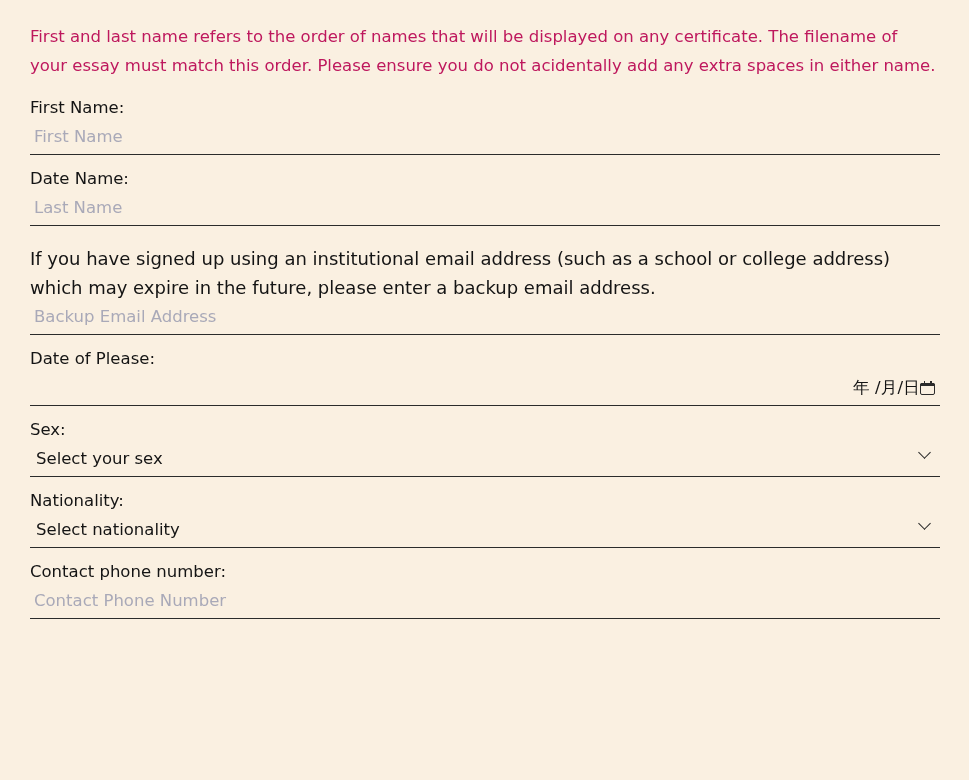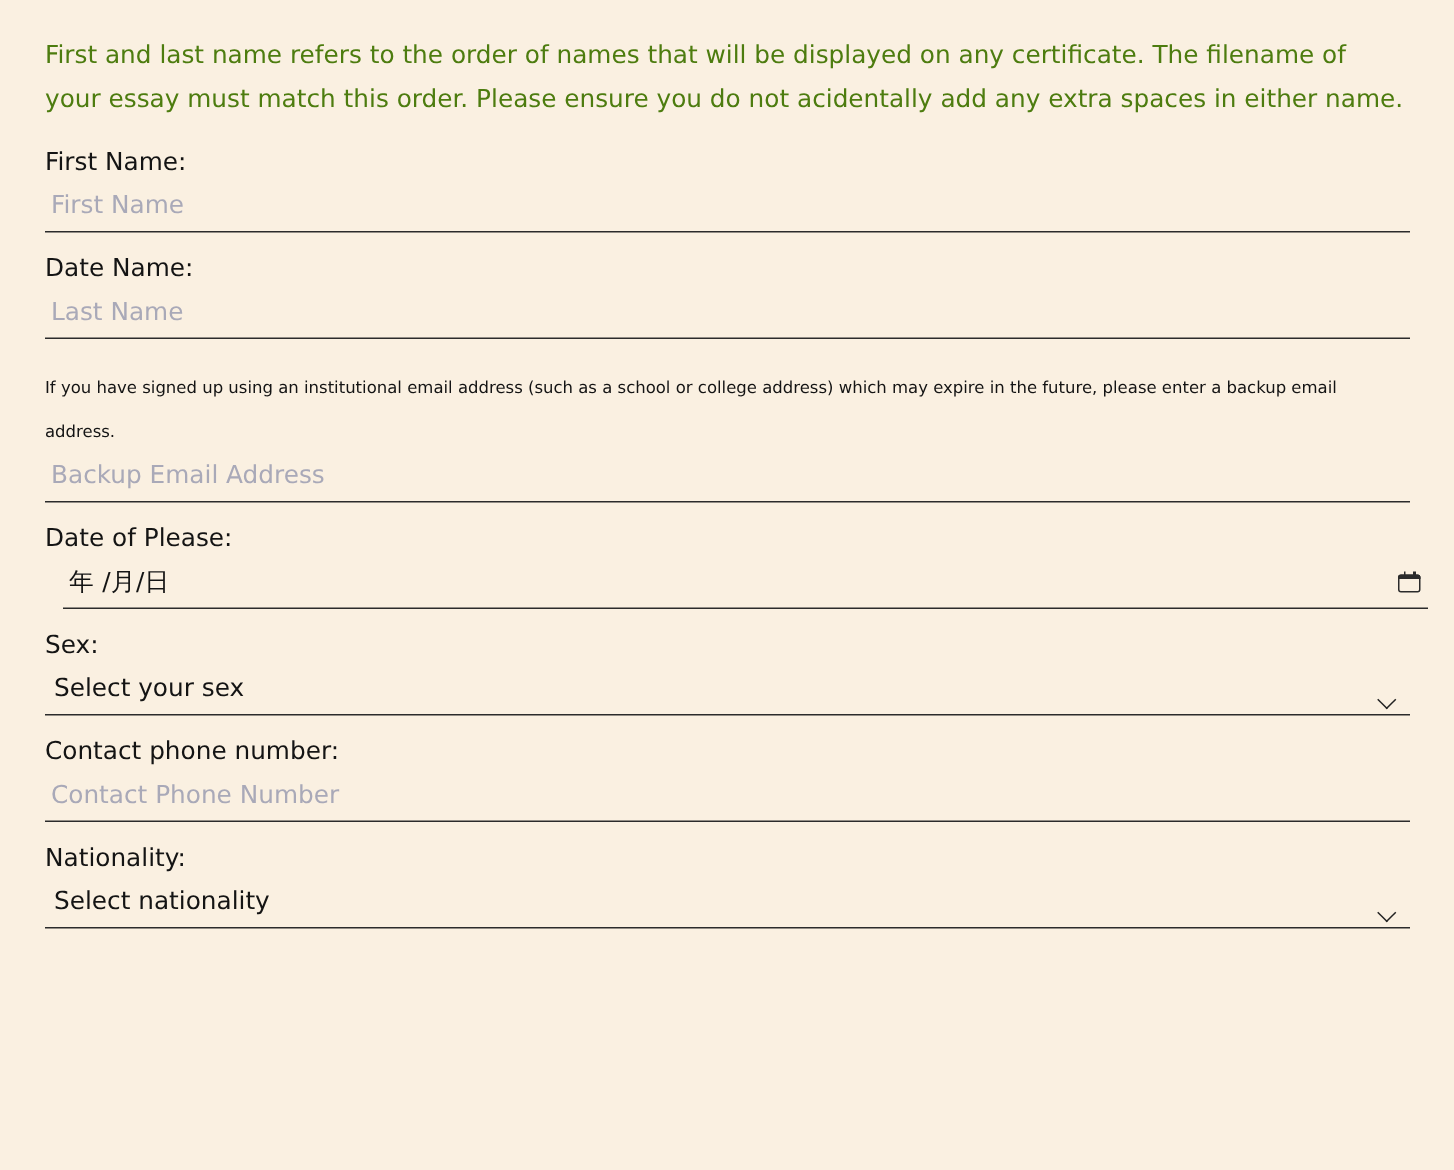--- a/index.html
+++ b/index.html
@@ -22,7 +22,7 @@
   .intro {
     font-size: 16.5px;
     line-height: 29px;
-    color: #4d7c0f;
+    color: #be185d;
     padding-top: 5px;
     max-width: 920px;
   }

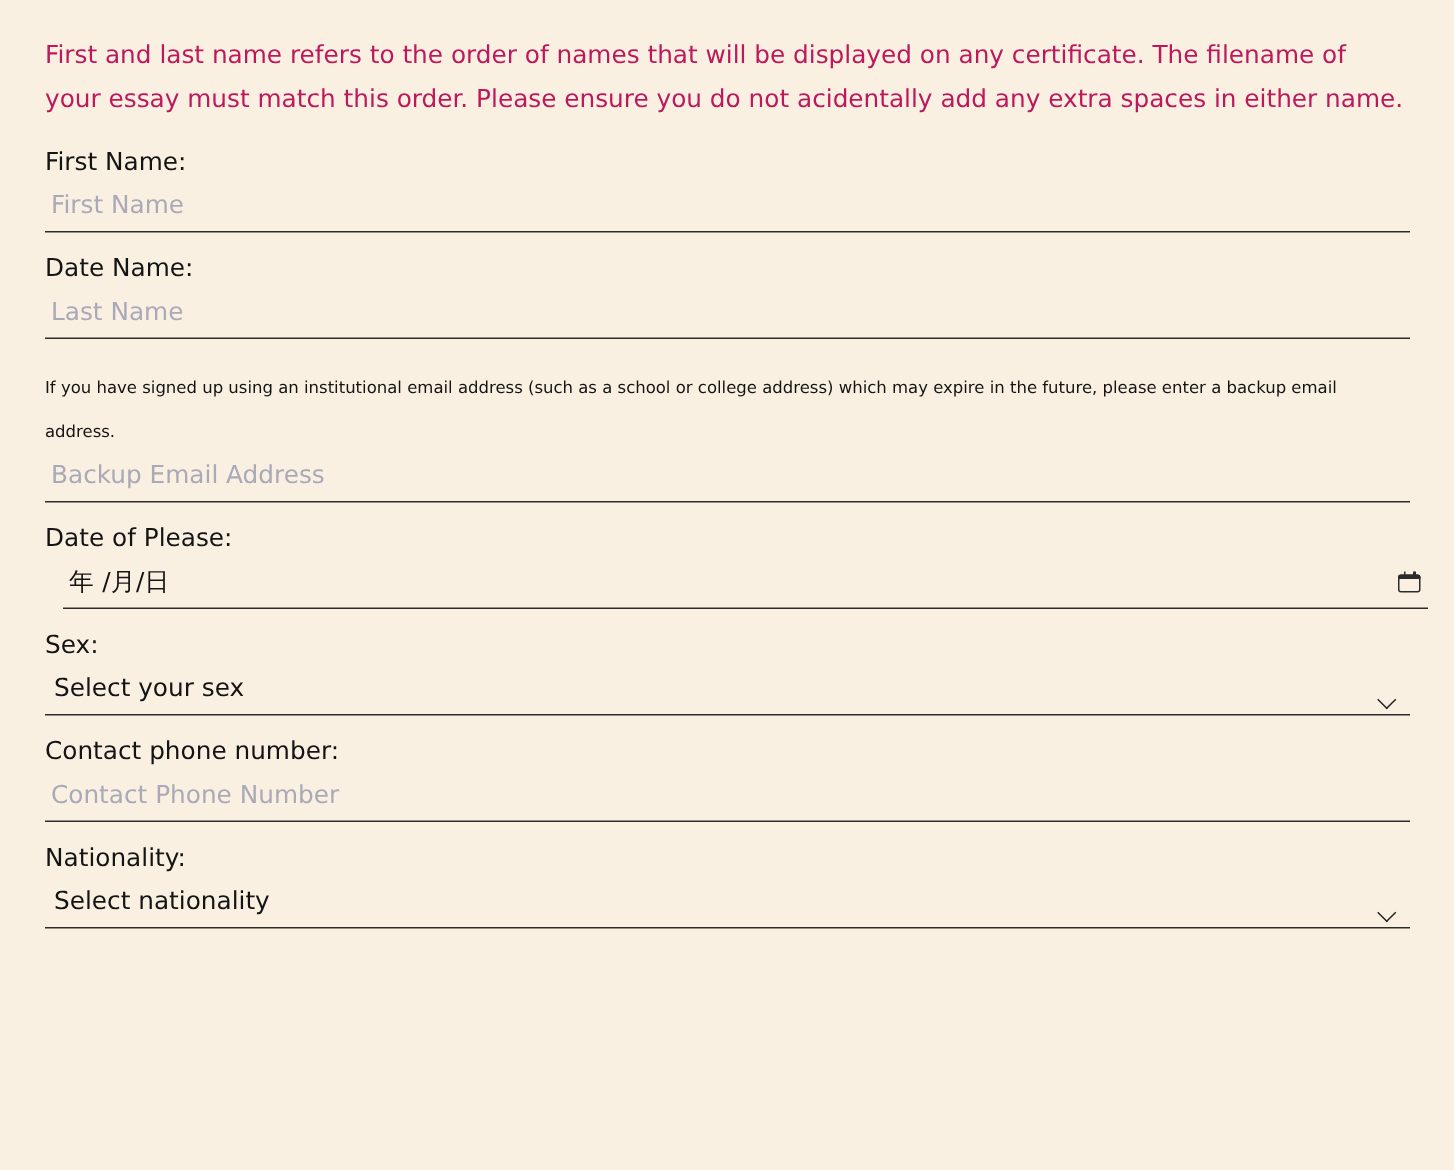--- a/index.html
+++ b/index.html
@@ -56,7 +56,7 @@
     opacity: 1;
   }
   .note {
-    font-size: 11px;
+    font-size: 18px;
     line-height: 29px;
     color: #141414;
     margin-top: 18px;

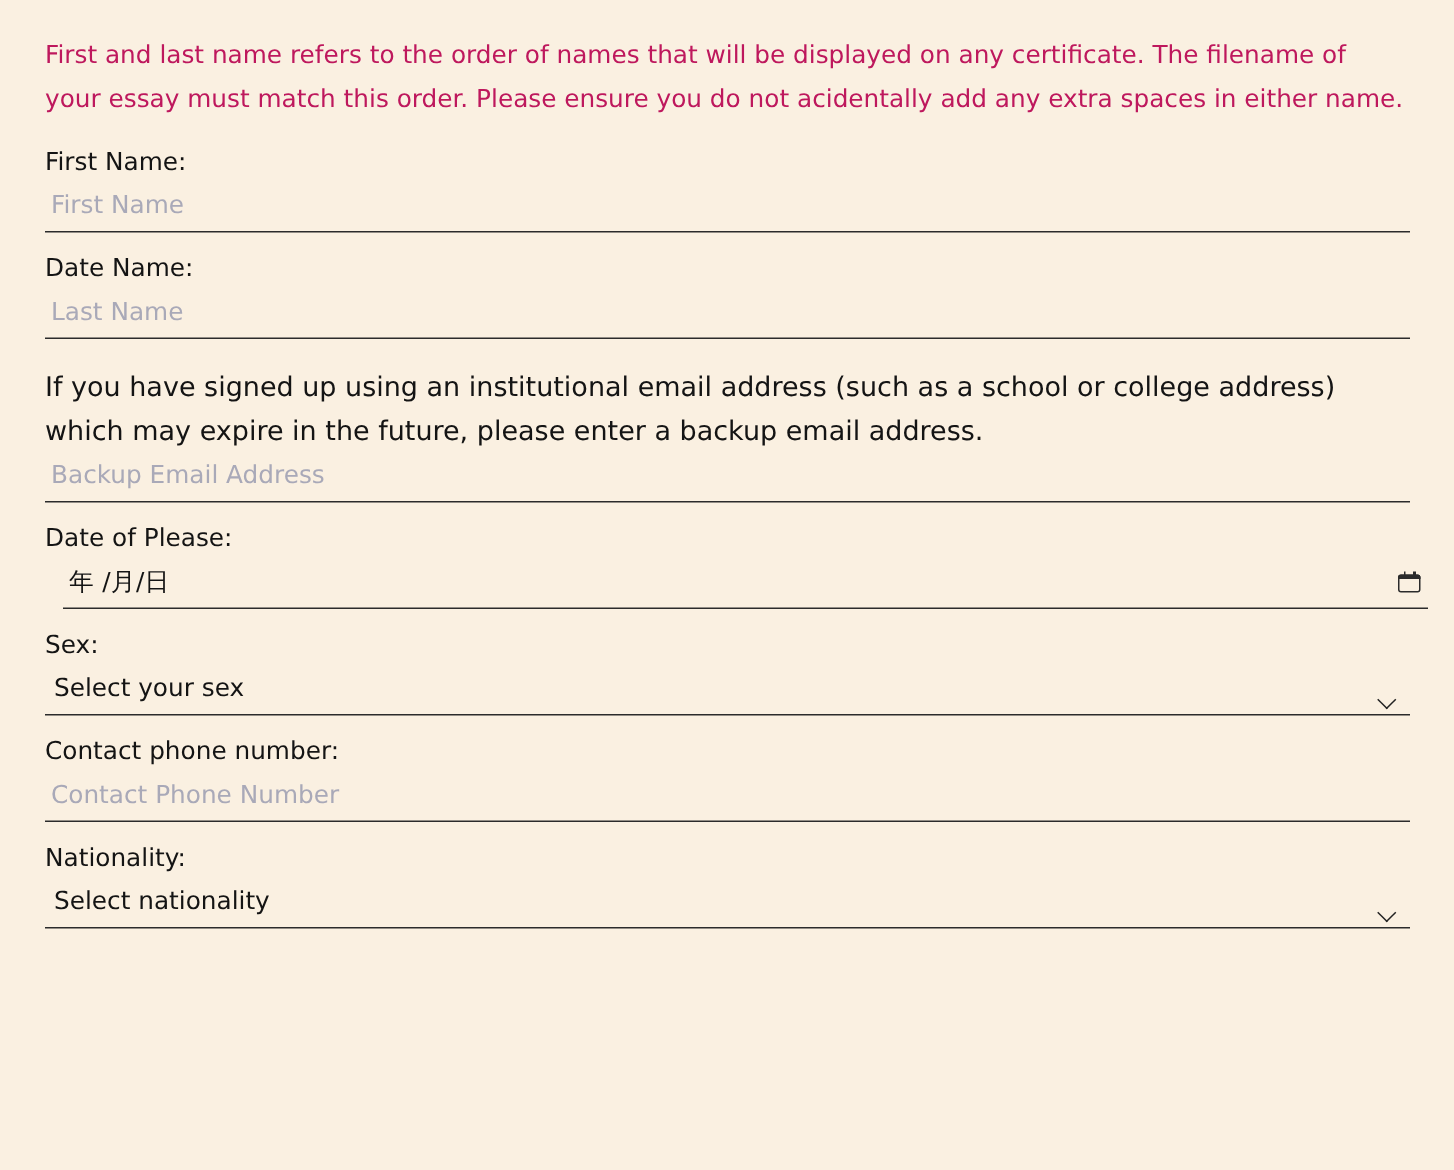--- a/index.html
+++ b/index.html
@@ -69,10 +69,9 @@
     border-bottom: 1px solid #2b2b2b;
     display: flex;
     align-items: center;
-    justify-content: space-between;
+    justify-content: flex-end;
     padding: 2px 4px 6px 4px;
     box-sizing: border-box;
-    margin-left: 12px;
   }
   .date-text {
     font-size: 16.5px;

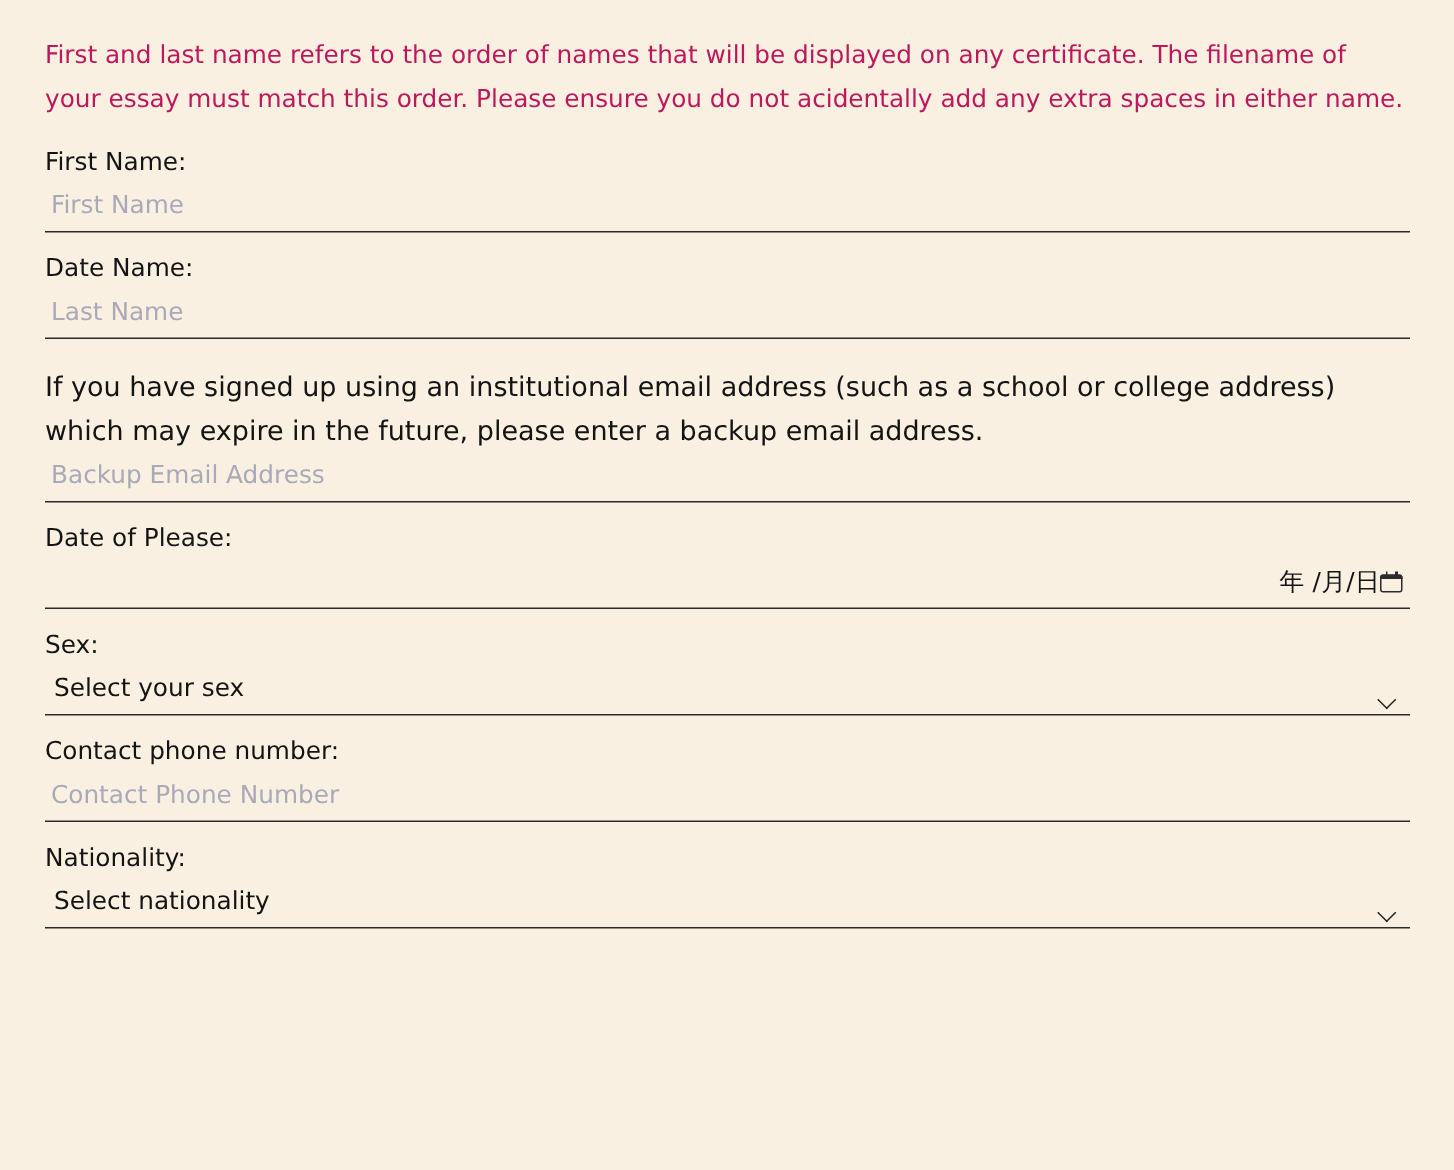--- a/index.html
+++ b/index.html
@@ -120,7 +120,7 @@
     box-sizing: border-box;
     border-bottom: 1px solid #2b2b2b;
     display: flex;
-    align-items: flex-end;
+    align-items: flex-start;
     justify-content: space-between;
     padding: 2px 6px 6px 6px;
   }

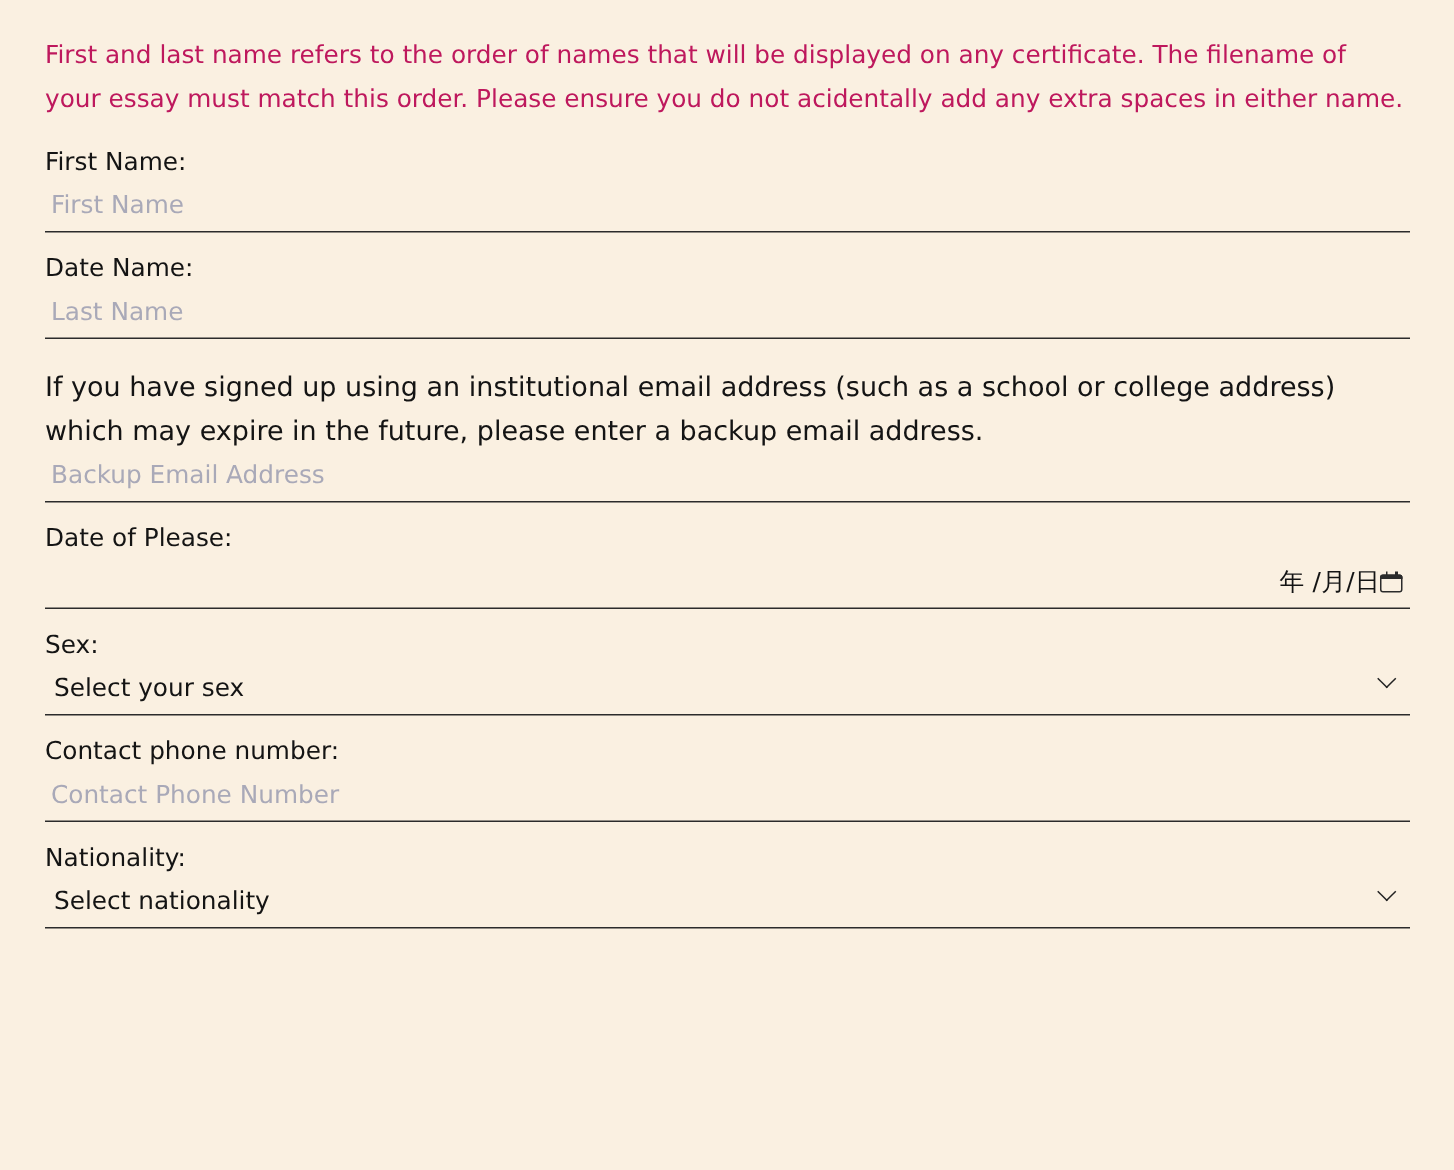--- a/index.html
+++ b/index.html
@@ -192,11 +192,6 @@
 
 
   <div class="field-block">
-    <div class="field-label">Contact phone number:</div>
-    <input class="text-input" type="text" placeholder="Contact Phone Number" style="">
-  </div>
-
-  <div class="field-block">
     <div class="field-label">Nationality:</div>
     <div class="select-row">
       <span class="select-value">Select nationality</span>
@@ -204,6 +199,11 @@
     </div>
   </div>
 
+  <div class="field-block">
+    <div class="field-label">Contact phone number:</div>
+    <input class="text-input" type="text" placeholder="Contact Phone Number" style="">
+  </div>
+
 </div>
 
 </body></html>

